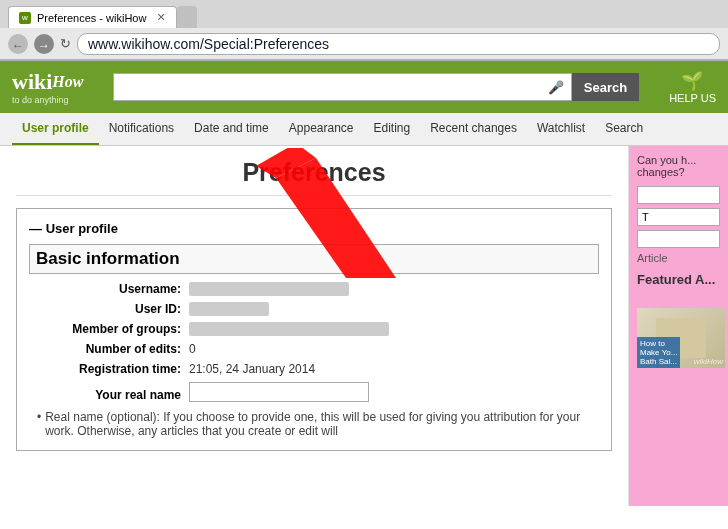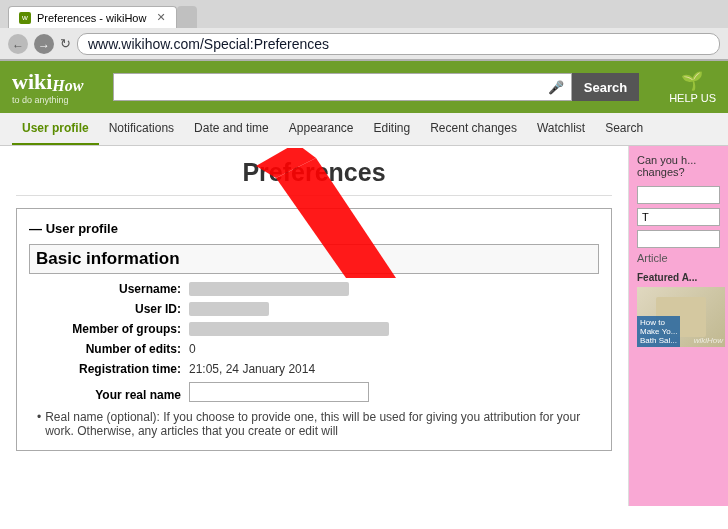--- a/index.html
+++ b/index.html
@@ -25,7 +25,7 @@
     .logo-wiki { font-size: 22px; font-weight: bold; color: #fff; font-family: Georgia, serif; }
     .logo-how { font-size: 16px; font-weight: bold; color: #fff; font-family: Liberation Serif, serif; font-style: italic; }
     .logo-tagline { font-size: 9px; color: rgba(255,255,255,0.8); }
-    .logo-text { display: flex; align-items: flex-end; gap: 0; }
+    .logo-text { display: flex; align-items: center; gap: 0; }
     .search-bar-container { flex: 1; display: flex; align-items: center; margin: 0 20px; }
     .search-input-wrap { flex: 1; background: #fff; border: 1px solid #aaa; display: flex; align-items: center; height: 28px; }
     .mic-icon { padding: 0 6px; color: #666; font-size: 13px; }

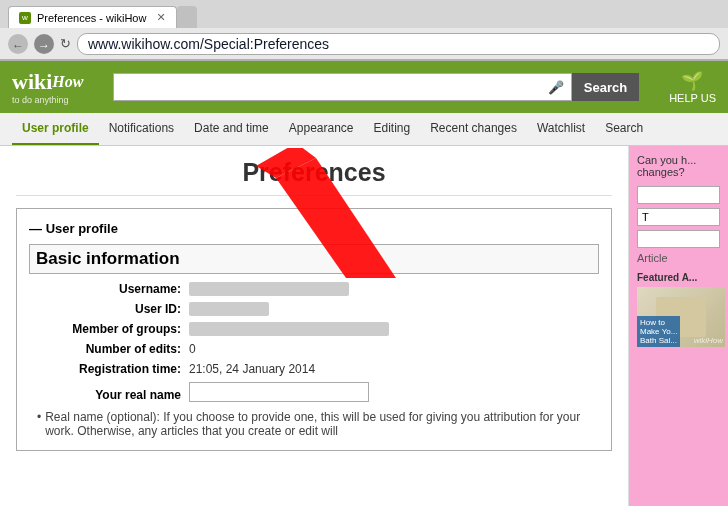--- a/index.html
+++ b/index.html
@@ -57,7 +57,7 @@
     .sidebar-question { font-size: 11px; color: #333; margin-bottom: 8px; }
     .sidebar-input { width: 100%; border: 1px solid #aaa; height: 18px; font-size: 10px; margin-bottom: 4px; }
     .sidebar-label { font-size: 11px; color: #555; margin-bottom: 6px; }
-    .sidebar-featured { font-size: 10px; font-weight: bold; color: #333; margin-top: 8px; margin-bottom: 4px; }
+    .sidebar-featured { font-size: 13px; font-weight: bold; color: #333; margin-top: 8px; margin-bottom: 21px; }
     .sidebar-img { width: 88px; height: 60px; background: #ccc; position: relative; overflow: hidden; display: flex; align-items: flex-end; justify-content: center; }
     .sidebar-img-overlay { position: absolute; bottom: 0; left: 0; background: rgba(0,80,160,0.7); color: #fff; font-size: 8px; padding: 2px 3px; }
     .wikihow-watermark { position: absolute; bottom: 2px; right: 2px; font-size: 8px; color: rgba(255,255,255,0.7); font-style: italic; }

